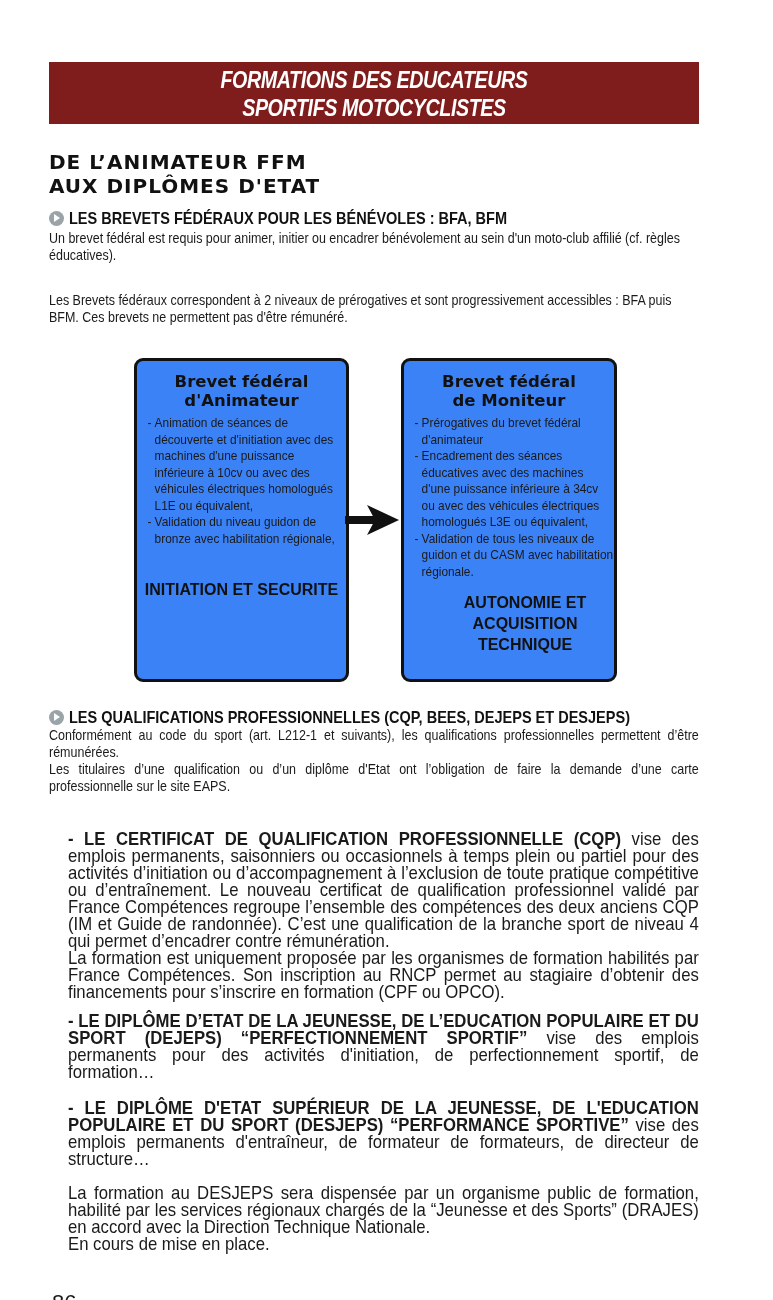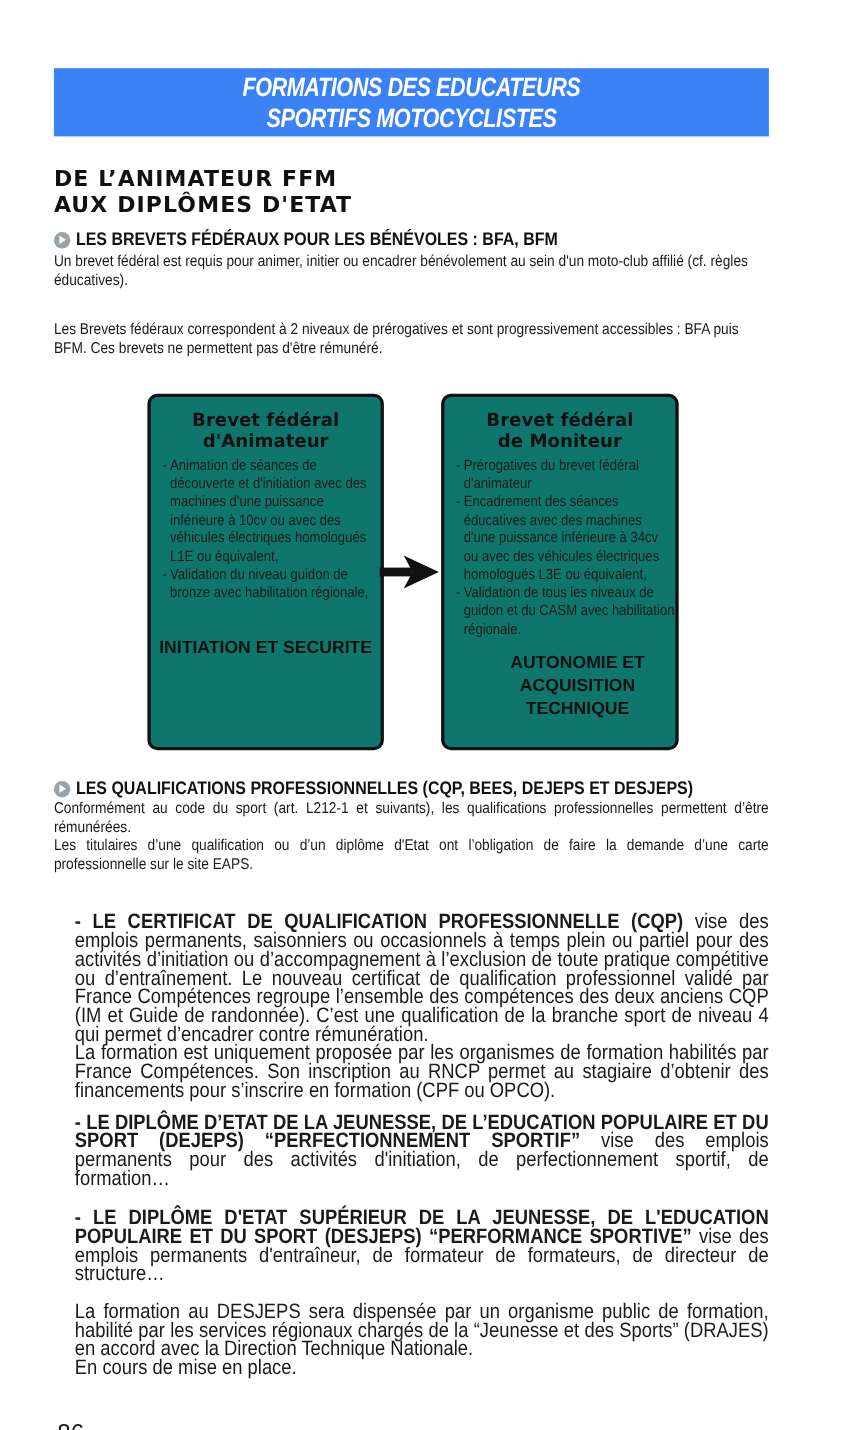--- a/index.html
+++ b/index.html
@@ -6,7 +6,7 @@
   body { width: 773px; height: 1300px; position: relative; overflow: hidden;
          font-family: "Liberation Sans", sans-serif; color: #1a1a1a; }
   .banner { position: absolute; left: 49px; top: 62px; width: 650px; height: 62px;
-            background: #3b82f6; color: #fff; text-align: center; }
+            background: #7f1d1d; color: #fff; text-align: center; }
   .banner div { font-family: "Liberation Sans", sans-serif; font-weight: bold; font-style: italic;
                 font-size: 24px; line-height: 28px; letter-spacing: -0.5px; transform: scaleX(0.82);
                 transform-origin: center; }

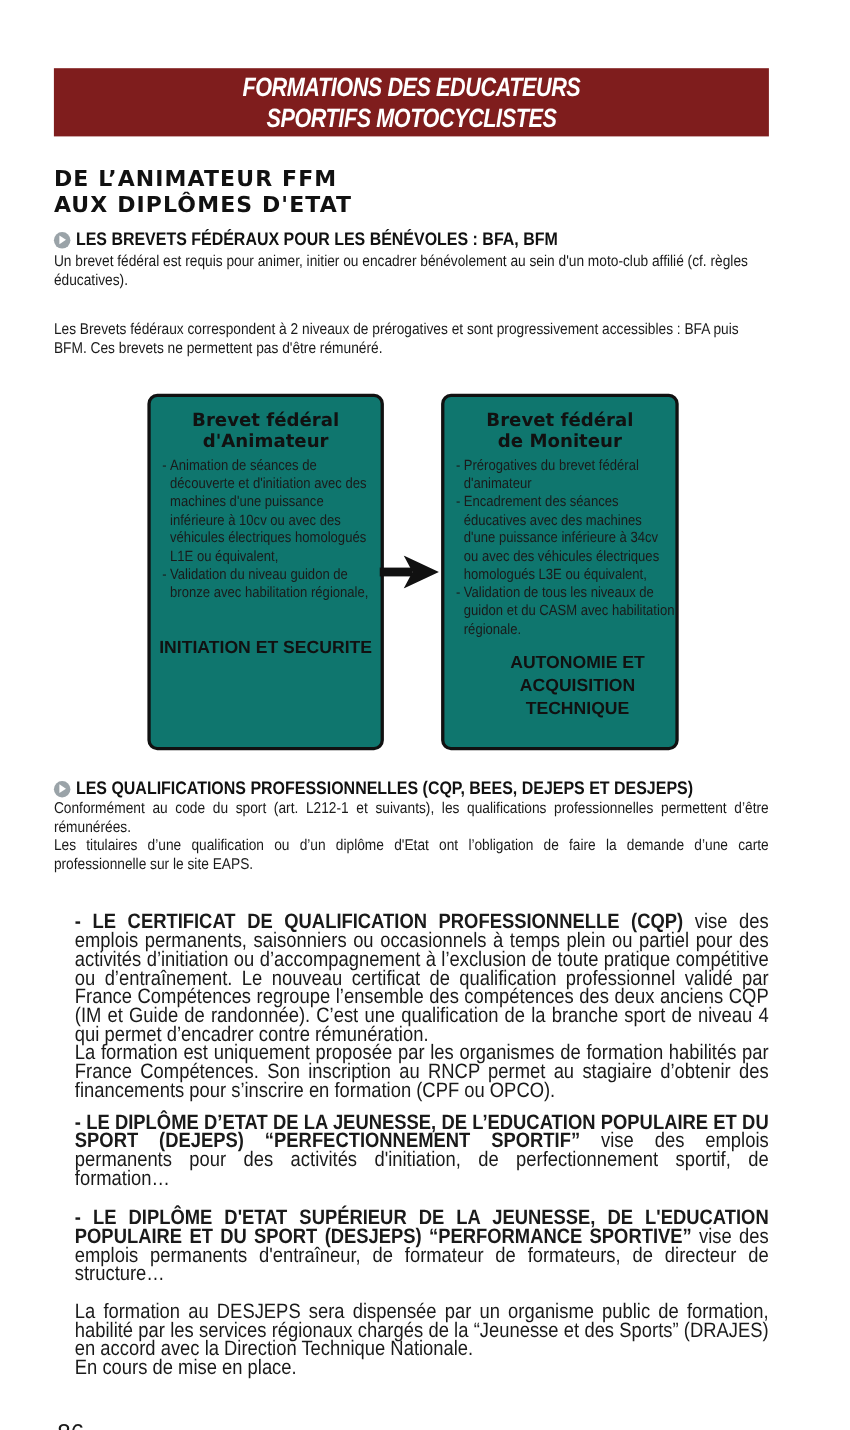--- a/index.html
+++ b/index.html
@@ -24,7 +24,7 @@
   .para { position: absolute; left: 49px; width: 650px; font-size: 14.2px; line-height: 17px; color: #1a1a1a; }
   .cond { display: inline-block; transform: scaleX(0.88); transform-origin: left; width: 113.6%; }
   .just { text-align: justify; text-align-last: left; }
-  .box { position: absolute; border: 3px solid #111; border-radius: 9px; background: #0f766e; }
+  .box { position: absolute; border: 3px solid #111; border-radius: 9px; background: #3b82f6; }
   .box .title { font-family: "DejaVu Sans", sans-serif; font-weight: bold; font-size: 16.5px; line-height: 19px;
                 text-align: center; color: #111; margin-top: 11px; }
   .box ul { list-style: none; margin: 5px 0 0 0; padding: 0 0 0 12px; font-size: 13.5px; line-height: 16.5px; }

